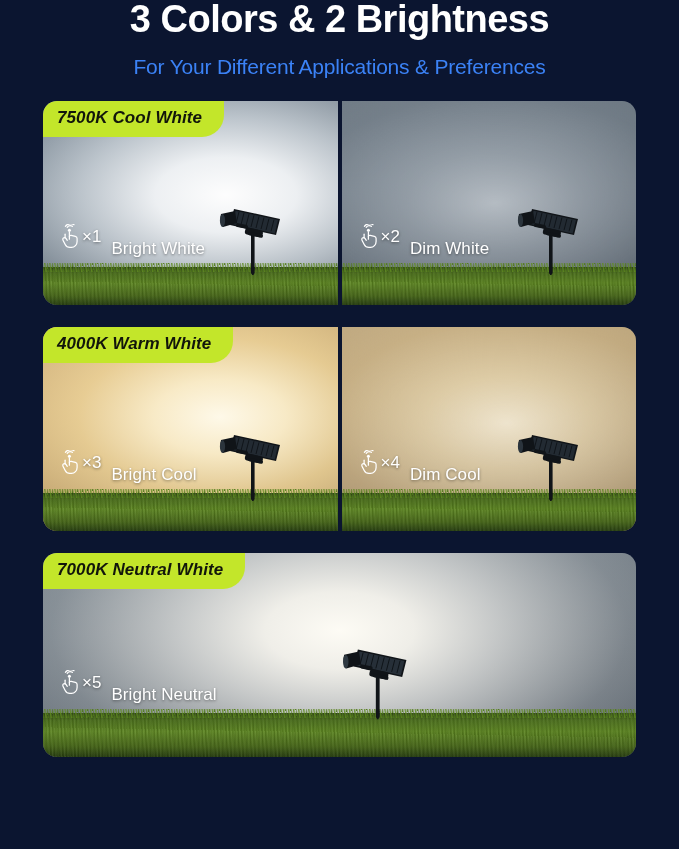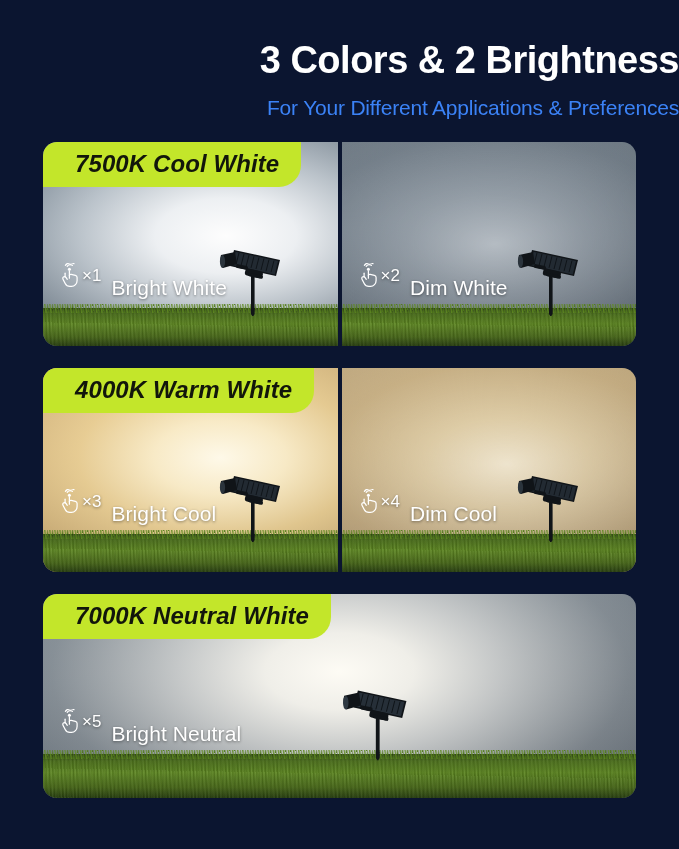--- a/index.html
+++ b/index.html
@@ -16,7 +16,7 @@
   }
 
   
-  .header { width:100%; text-align:right; padding-top:41px; }
+  .header { width:100%; text-align:center; }
   .title {
     font-size:38px;
     font-weight:bold;

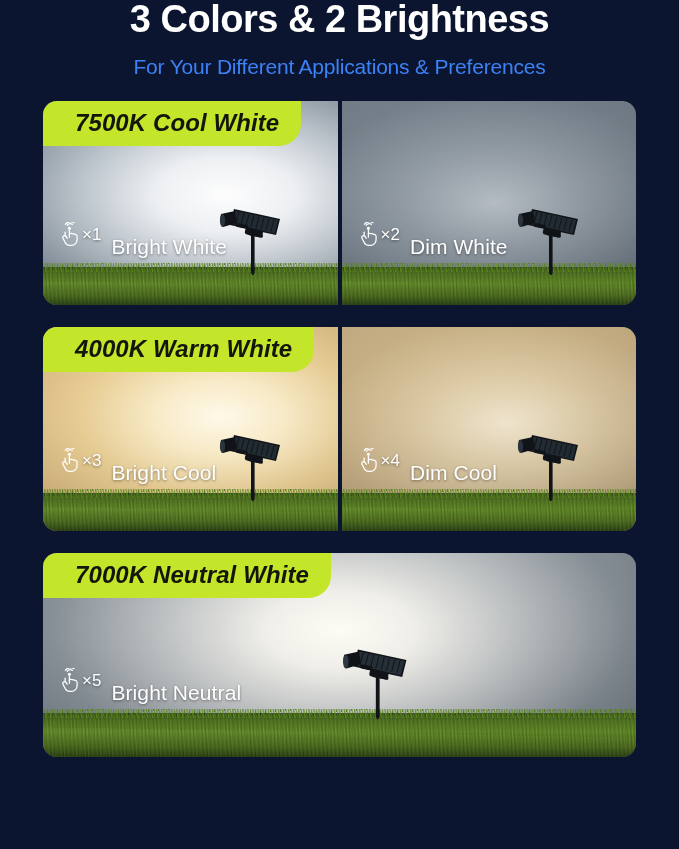--- a/index.html
+++ b/index.html
@@ -156,11 +156,11 @@
     position:absolute; left:0; top:0; z-index:6;
     background:#c3e62a;
     color:#12160b;
-    font-size:24px;
+    font-size:17px;
     font-weight:bold;
     font-style:italic;
     letter-spacing:0.1px;
-    padding:6px 22px 7px 32px;
+    padding:6px 22px 7px 14px;
     border-bottom-right-radius:22px;
     border-top-left-radius:13px;
     white-space:nowrap;

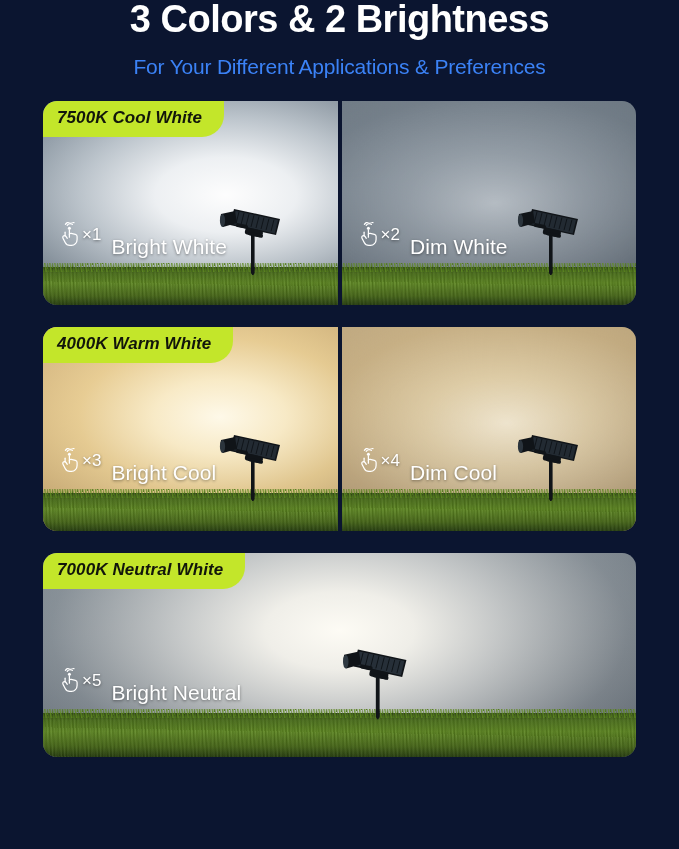--- a/index.html
+++ b/index.html
@@ -183,7 +183,7 @@
     letter-spacing:0px;
   }
   .mode-name {
-    font-size:21px; font-weight:normal; margin-left:10px;
+    font-size:17px; font-weight:normal; margin-left:10px;
     letter-spacing:0.1px;
     margin-top:24px;
   }

